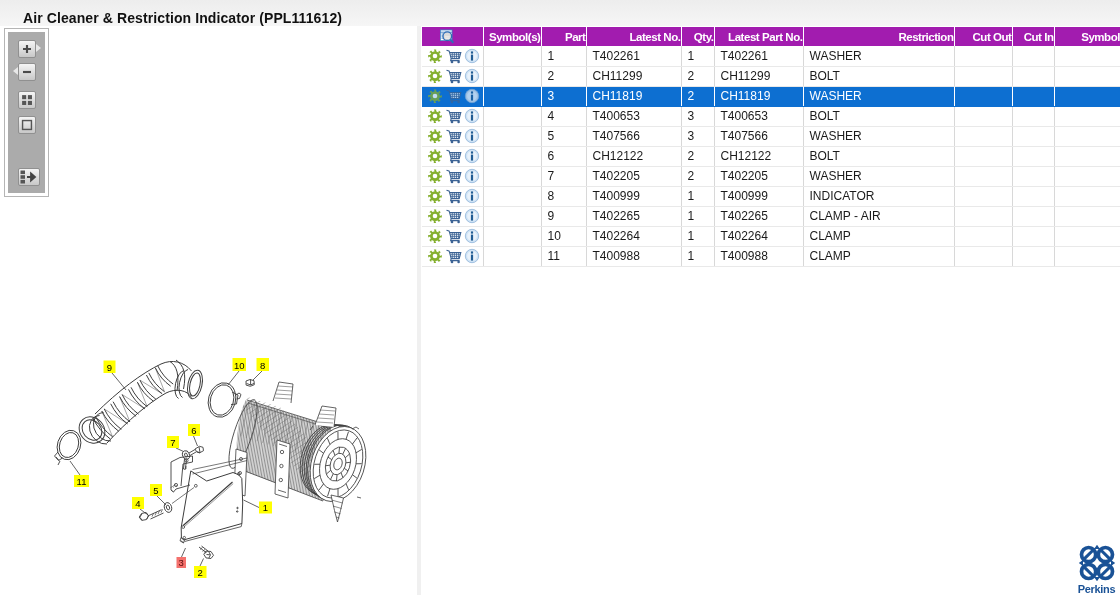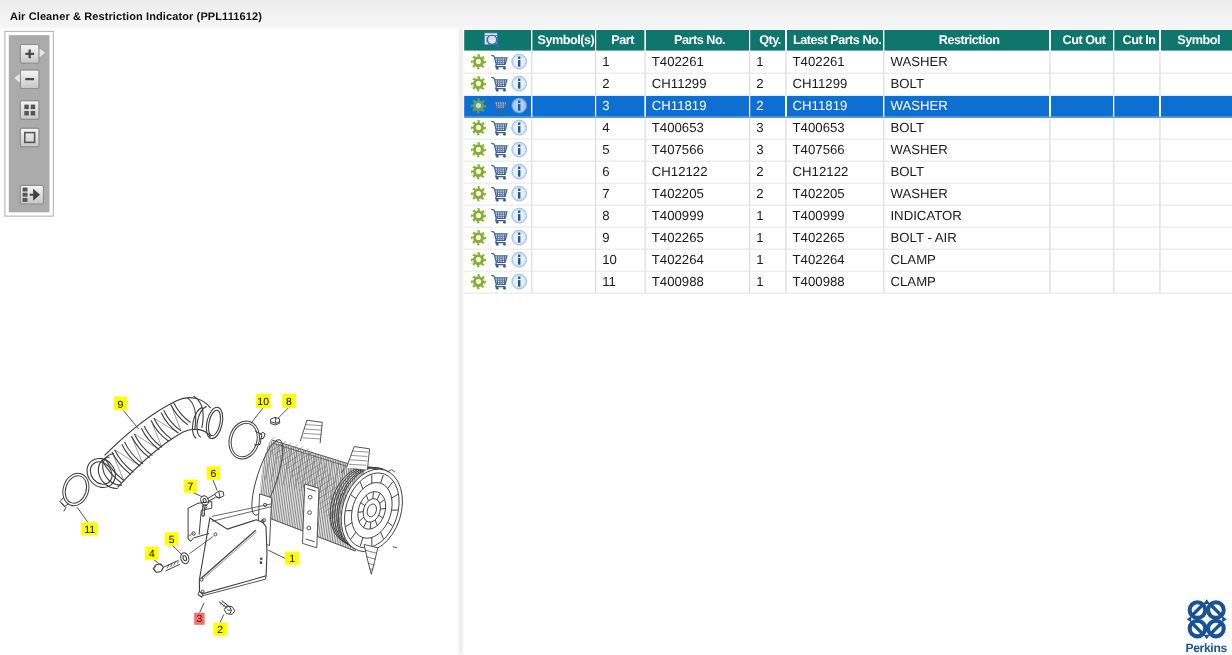--- a/index.html
+++ b/index.html
@@ -3,7 +3,7 @@
 *{margin:0;padding:0;box-sizing:border-box}
 body{width:1120px;height:595px;font-family:"Liberation Sans",sans-serif;background:#fff;overflow:hidden;position:relative}
 #titlebar{position:absolute;left:0;top:0;width:1120px;height:26px;background:linear-gradient(#ededed,#f6f6f6);}
-#titlebar span{position:absolute;left:9px;top:10px;font-size:10px;font-weight:bold;color:#111;letter-spacing:0.1px}
+#titlebar span{position:absolute;left:23px;top:10px;font-size:14px;font-weight:bold;color:#111;letter-spacing:0.1px}
 #leftpanel{position:absolute;left:0;top:26px;width:421px;height:569px;background:#fff;border-right:4px solid #f0f0f0}
 #palette{position:absolute;left:4px;top:2px;width:45px;height:169px;background:#fff;border:1px solid #b5b5b5;padding:3px}
 #palin{position:absolute;left:3px;top:3px;width:37px;height:161px;background:#ababab}

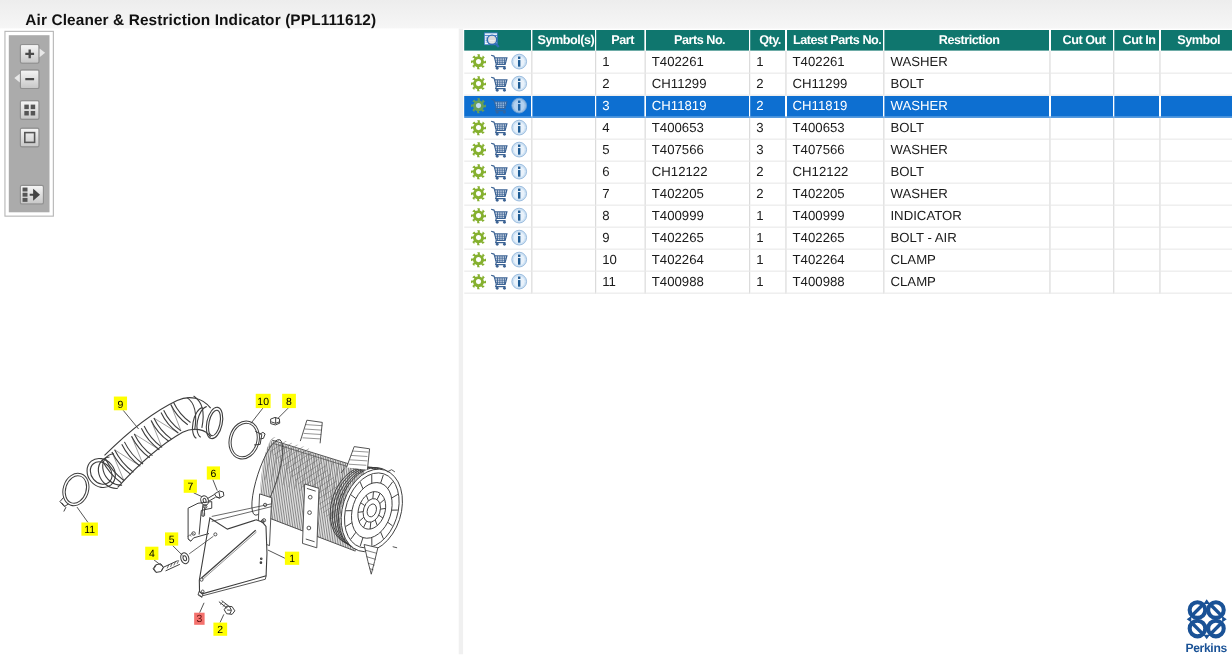--- a/index.html
+++ b/index.html
@@ -10,7 +10,7 @@
 .tbtn{position:absolute;left:13px;width:18px;height:18px;background:linear-gradient(#f5f5f5,#c8c8c8);border:1px solid #909090;border-radius:2px;display:flex;align-items:center;justify-content:center}
 #tablewrap{position:absolute;left:422px;top:27px;width:698px}
 table{border-collapse:collapse;table-layout:fixed;width:698px;font-size:12px;color:#1a1a1a}
-th{background:#0f766e;color:#fff;font-weight:bold;text-align:center;height:19px;padding:0 0 0 5px;border-right:1.5px solid #fff;font-size:11.5px;letter-spacing:-0.45px;white-space:nowrap;overflow:hidden}
+th{background:#a21caf;color:#fff;font-weight:bold;text-align:right;height:19px;padding:0 0 0 5px;border-right:1.5px solid #fff;font-size:11.5px;letter-spacing:-0.45px;white-space:nowrap;overflow:hidden}
 tr{height:20px}
 tr.hdr{height:19px}
 td{height:20px;box-sizing:border-box;padding:0 0 0 6px;border-right:1px solid #d8d8d8;border-bottom:1px solid #e9e9e9;white-space:nowrap;overflow:hidden}

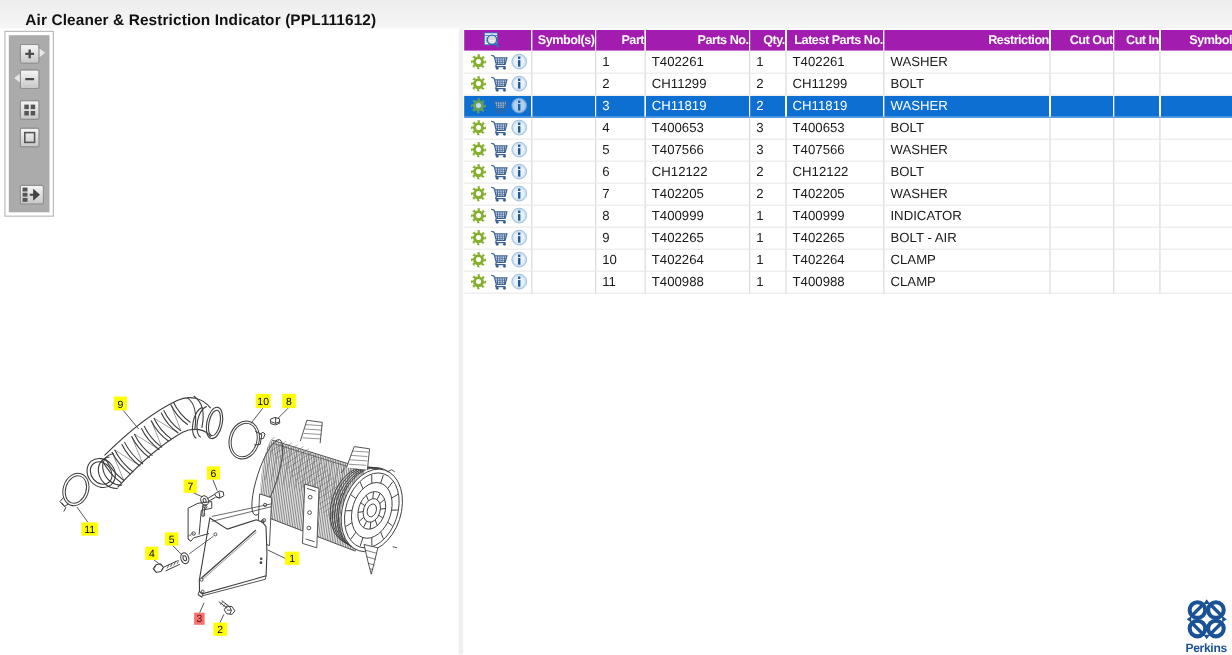--- a/index.html
+++ b/index.html
@@ -290,7 +290,7 @@
           </th>
           <th>Symbol(s)</th>
           <th>Part</th>
-          <th>Parts No.</th>
+          <th>Latest No.</th>
           <th>Qty.</th>
           <th>Latest Parts No.</th>
           <th>Restriction</th>

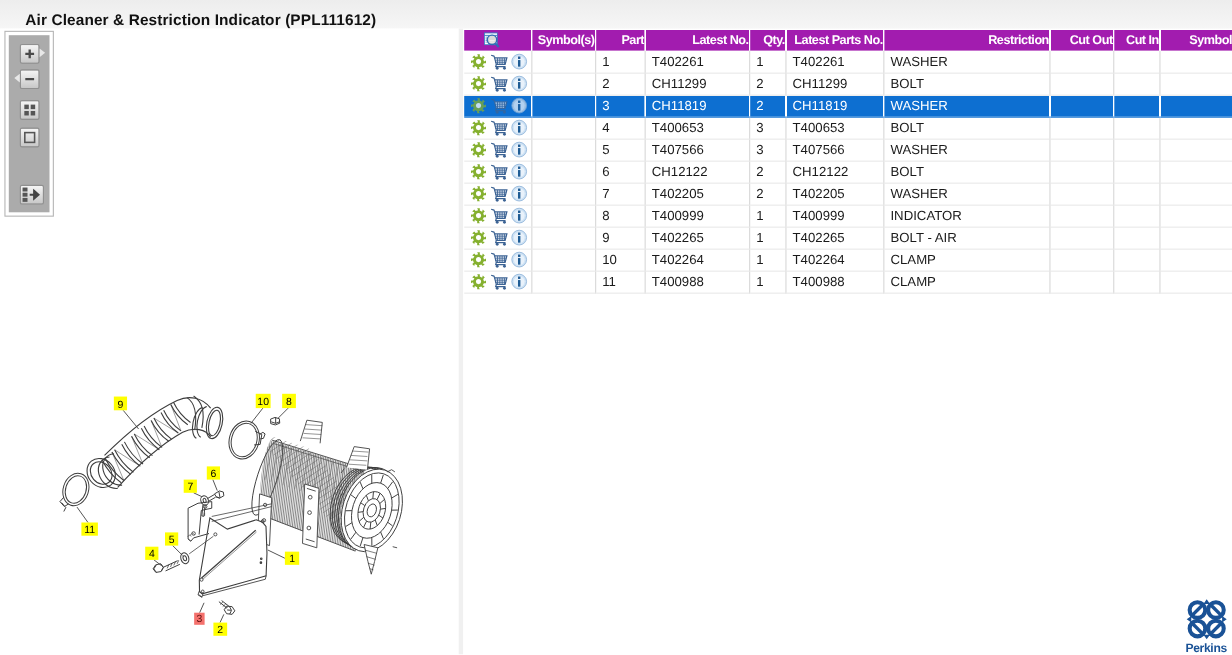--- a/index.html
+++ b/index.html
@@ -292,7 +292,7 @@
           <th>Part</th>
           <th>Latest No.</th>
           <th>Qty.</th>
-          <th>Latest Parts No.</th>
+          <th>Latest Part No.</th>
           <th>Restriction</th>
           <th>Cut Out</th>
           <th>Cut In</th>

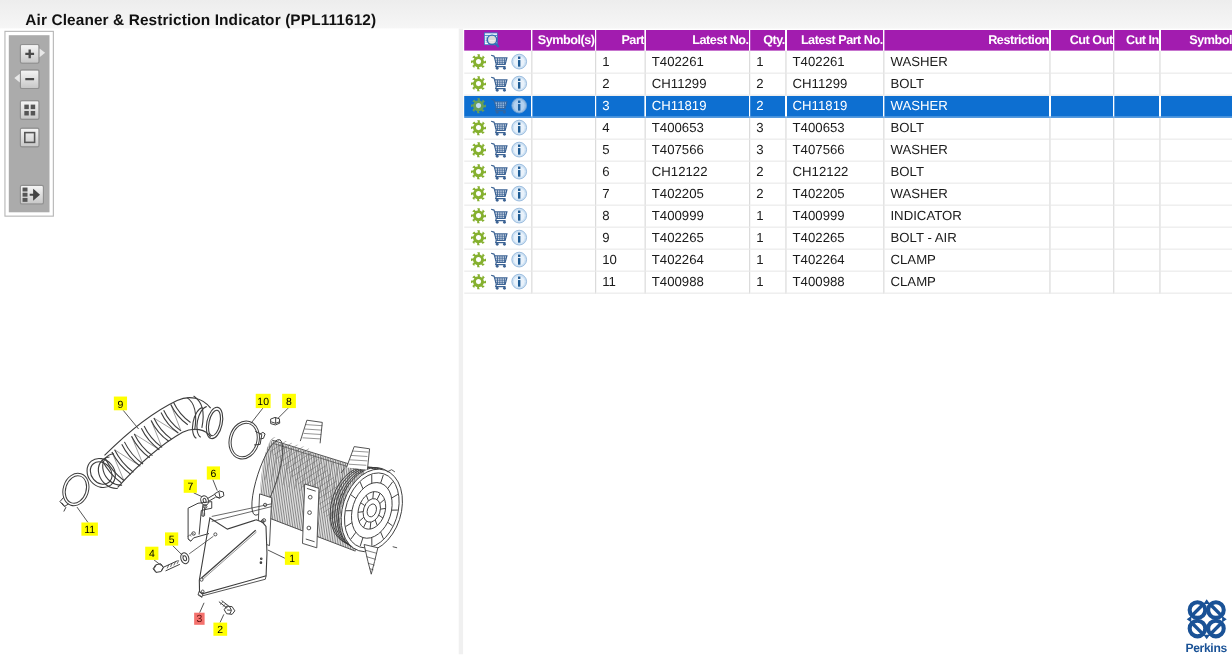--- a/index.html
+++ b/index.html
@@ -572,7 +572,7 @@
           <td>T402265</td>
           <td>1</td>
           <td>T402265</td>
-          <td>BOLT - AIR</td>
+          <td>CLAMP - AIR</td>
           <td></td>
           <td></td>
           <td></td>

